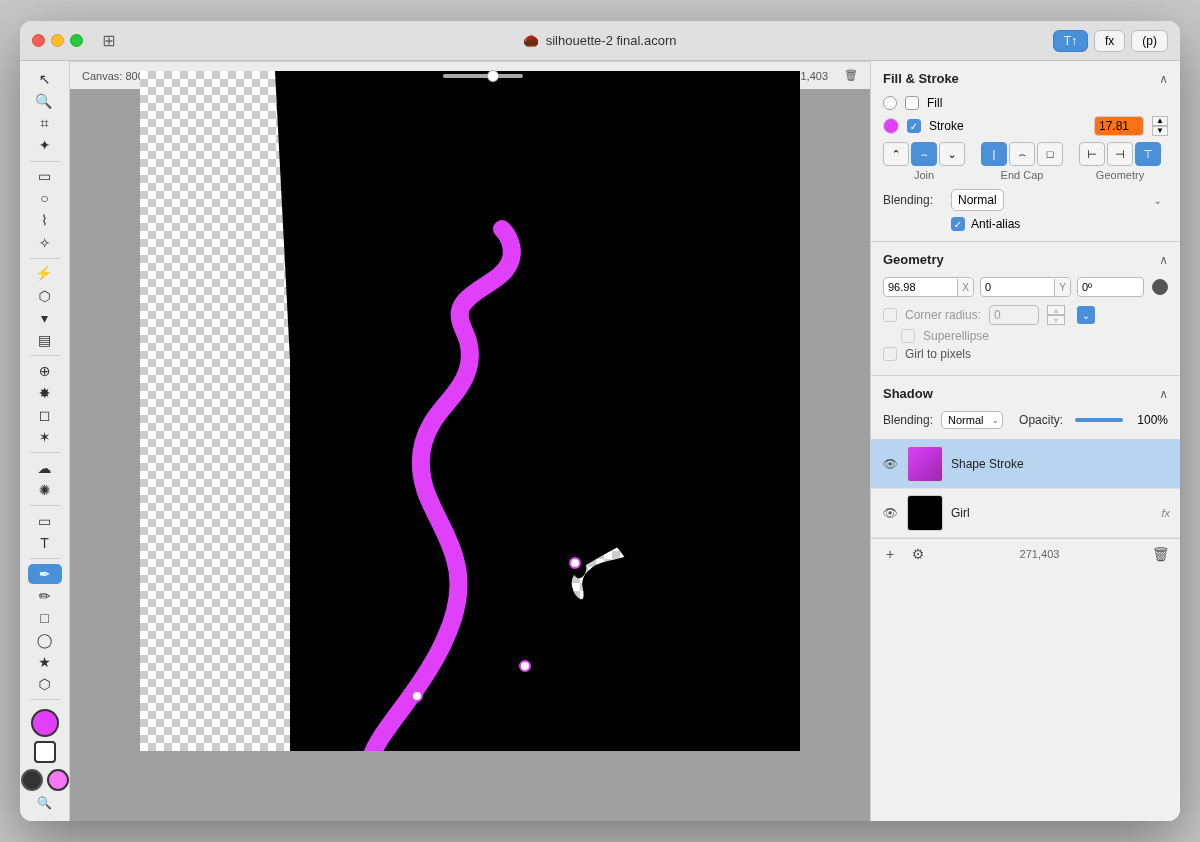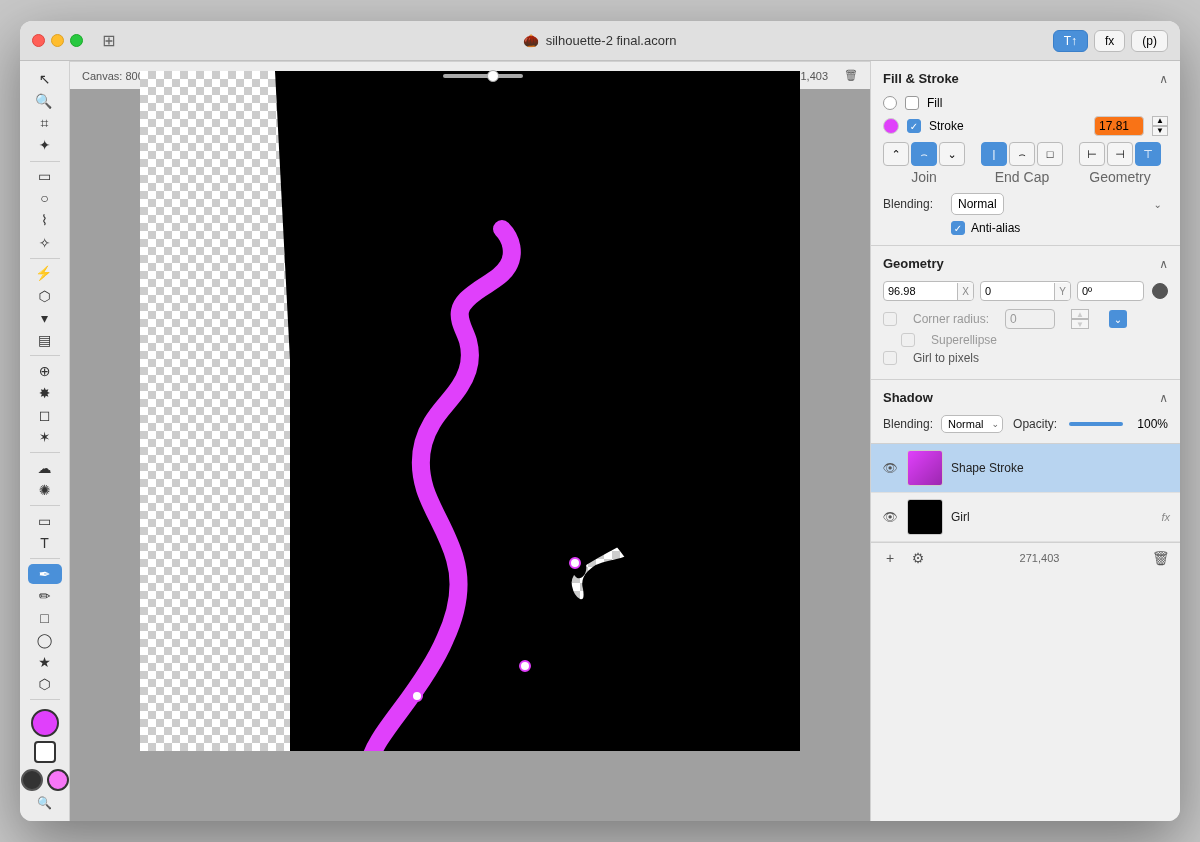--- a/index.html
+++ b/index.html
@@ -354,7 +354,7 @@
       gap: 3px;
     }
     .stroke-option-label {
-      font-size: 14px;
+      font-size: 11px;
       color: #666;
       text-align: center;
     }

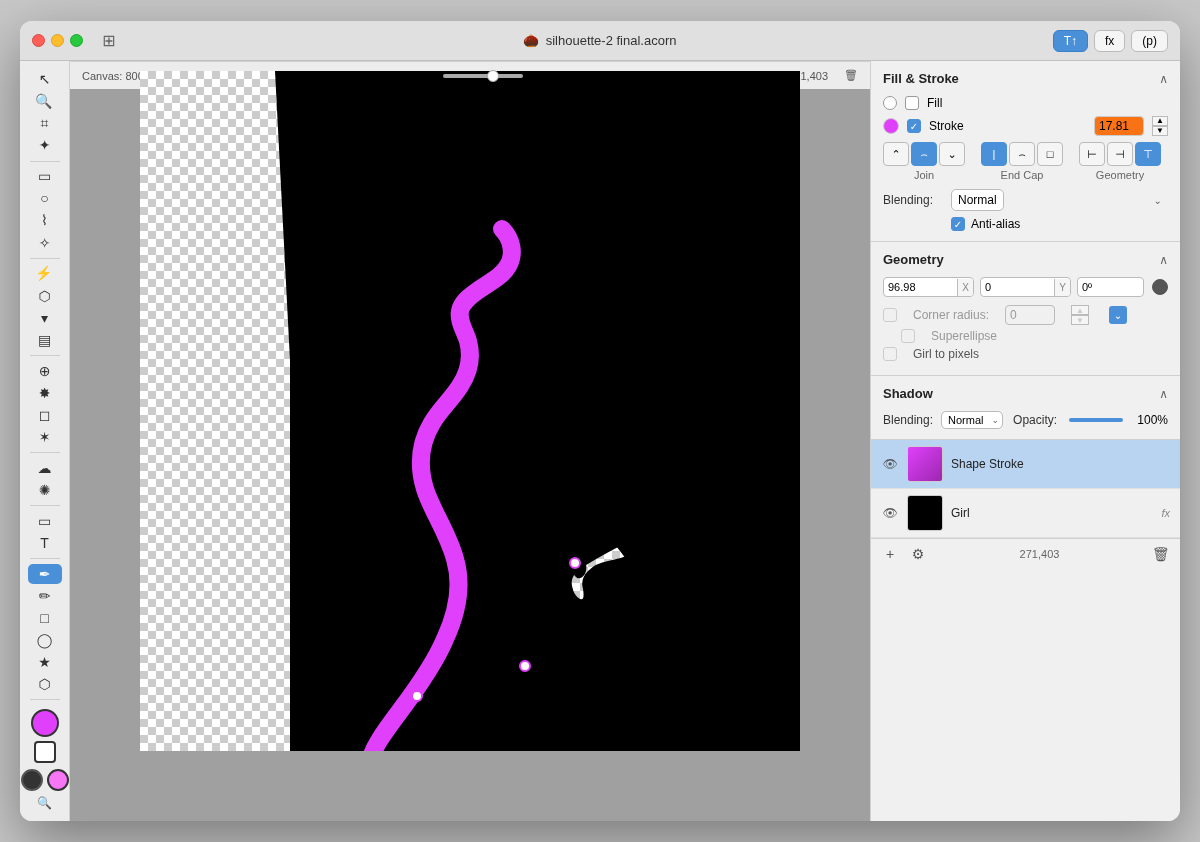--- a/index.html
+++ b/index.html
@@ -447,7 +447,7 @@
     .corner-radius-row {
       display: flex;
       align-items: center;
-      gap: 16px;
+      gap: 8px;
       margin-bottom: 4px;
     }
     .checkbox-disabled {

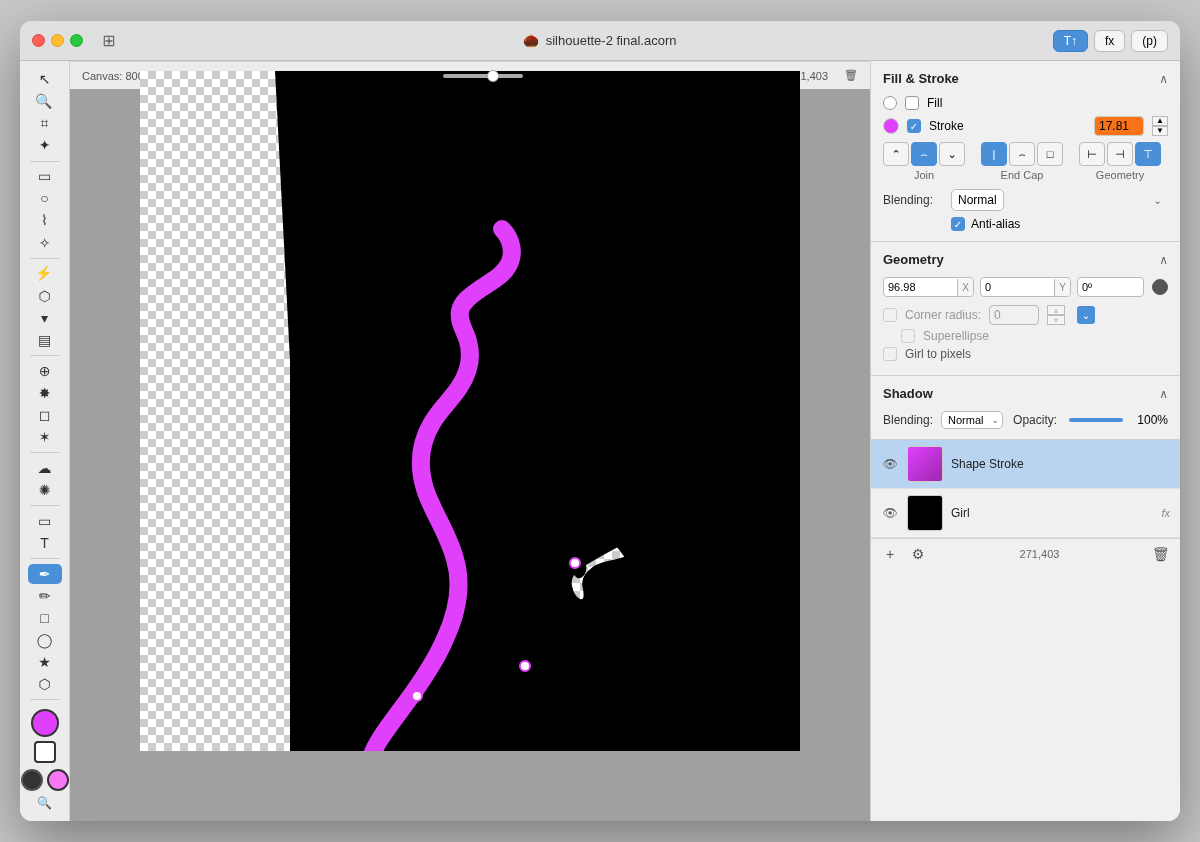--- a/index.html
+++ b/index.html
@@ -983,7 +983,7 @@
               <option>Normal</option>
             </select>
           </div>
-          <span style="font-size:12px;color:#333;margin-left:2px">Opacity:</span>
+          <span style="font-size:12px;color:#333;margin-left:8px">Opacity:</span>
           <div class="opacity-slider" style="width:70px;height:4px;background:#4a90d9;border-radius:2px;margin-left:4px"></div>
           <span style="font-size:12px;margin-left:6px">100%</span>
         </div>

